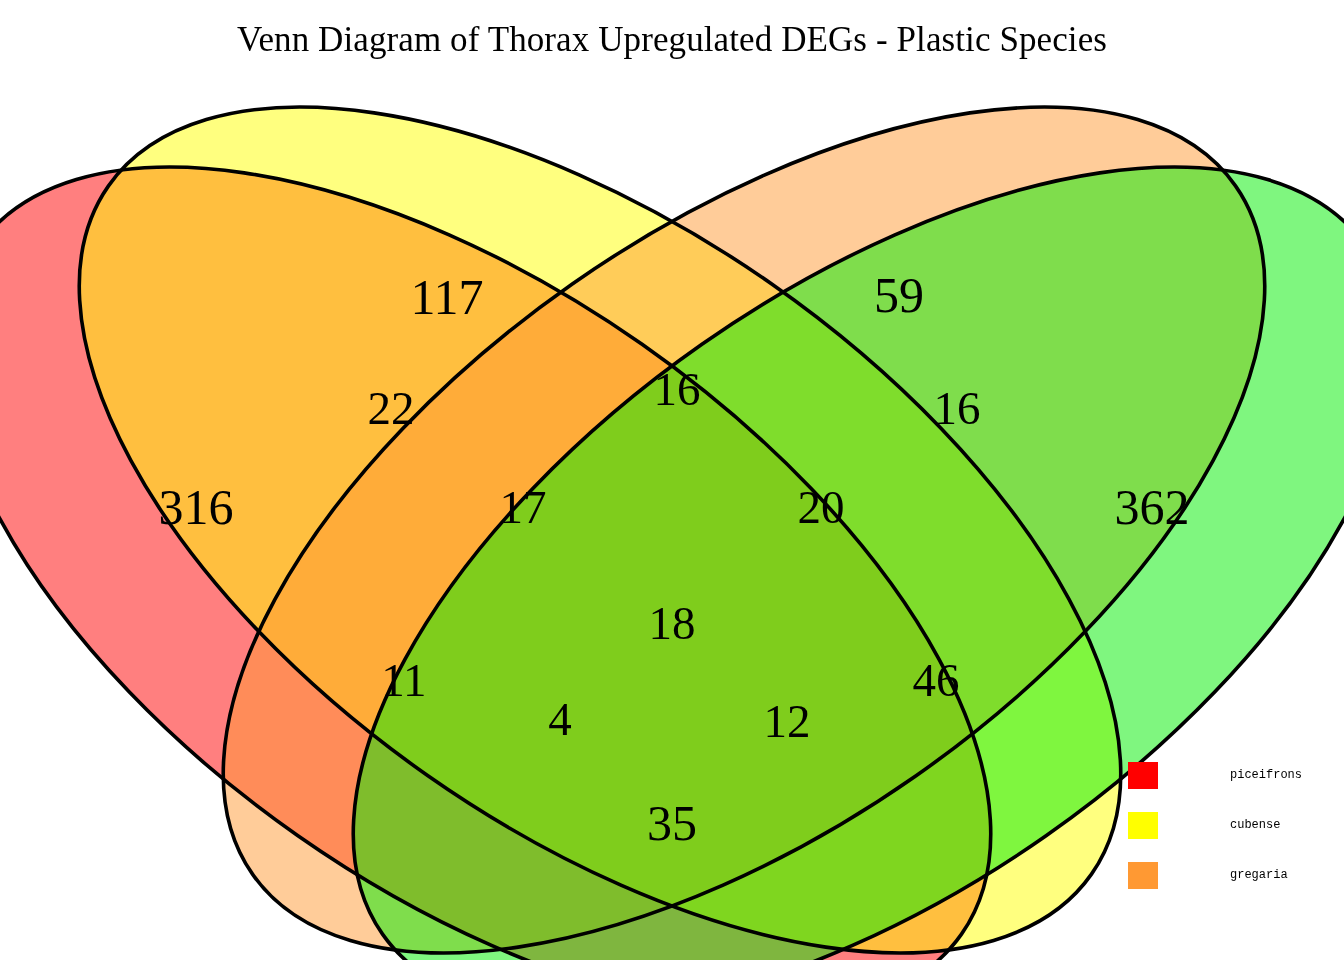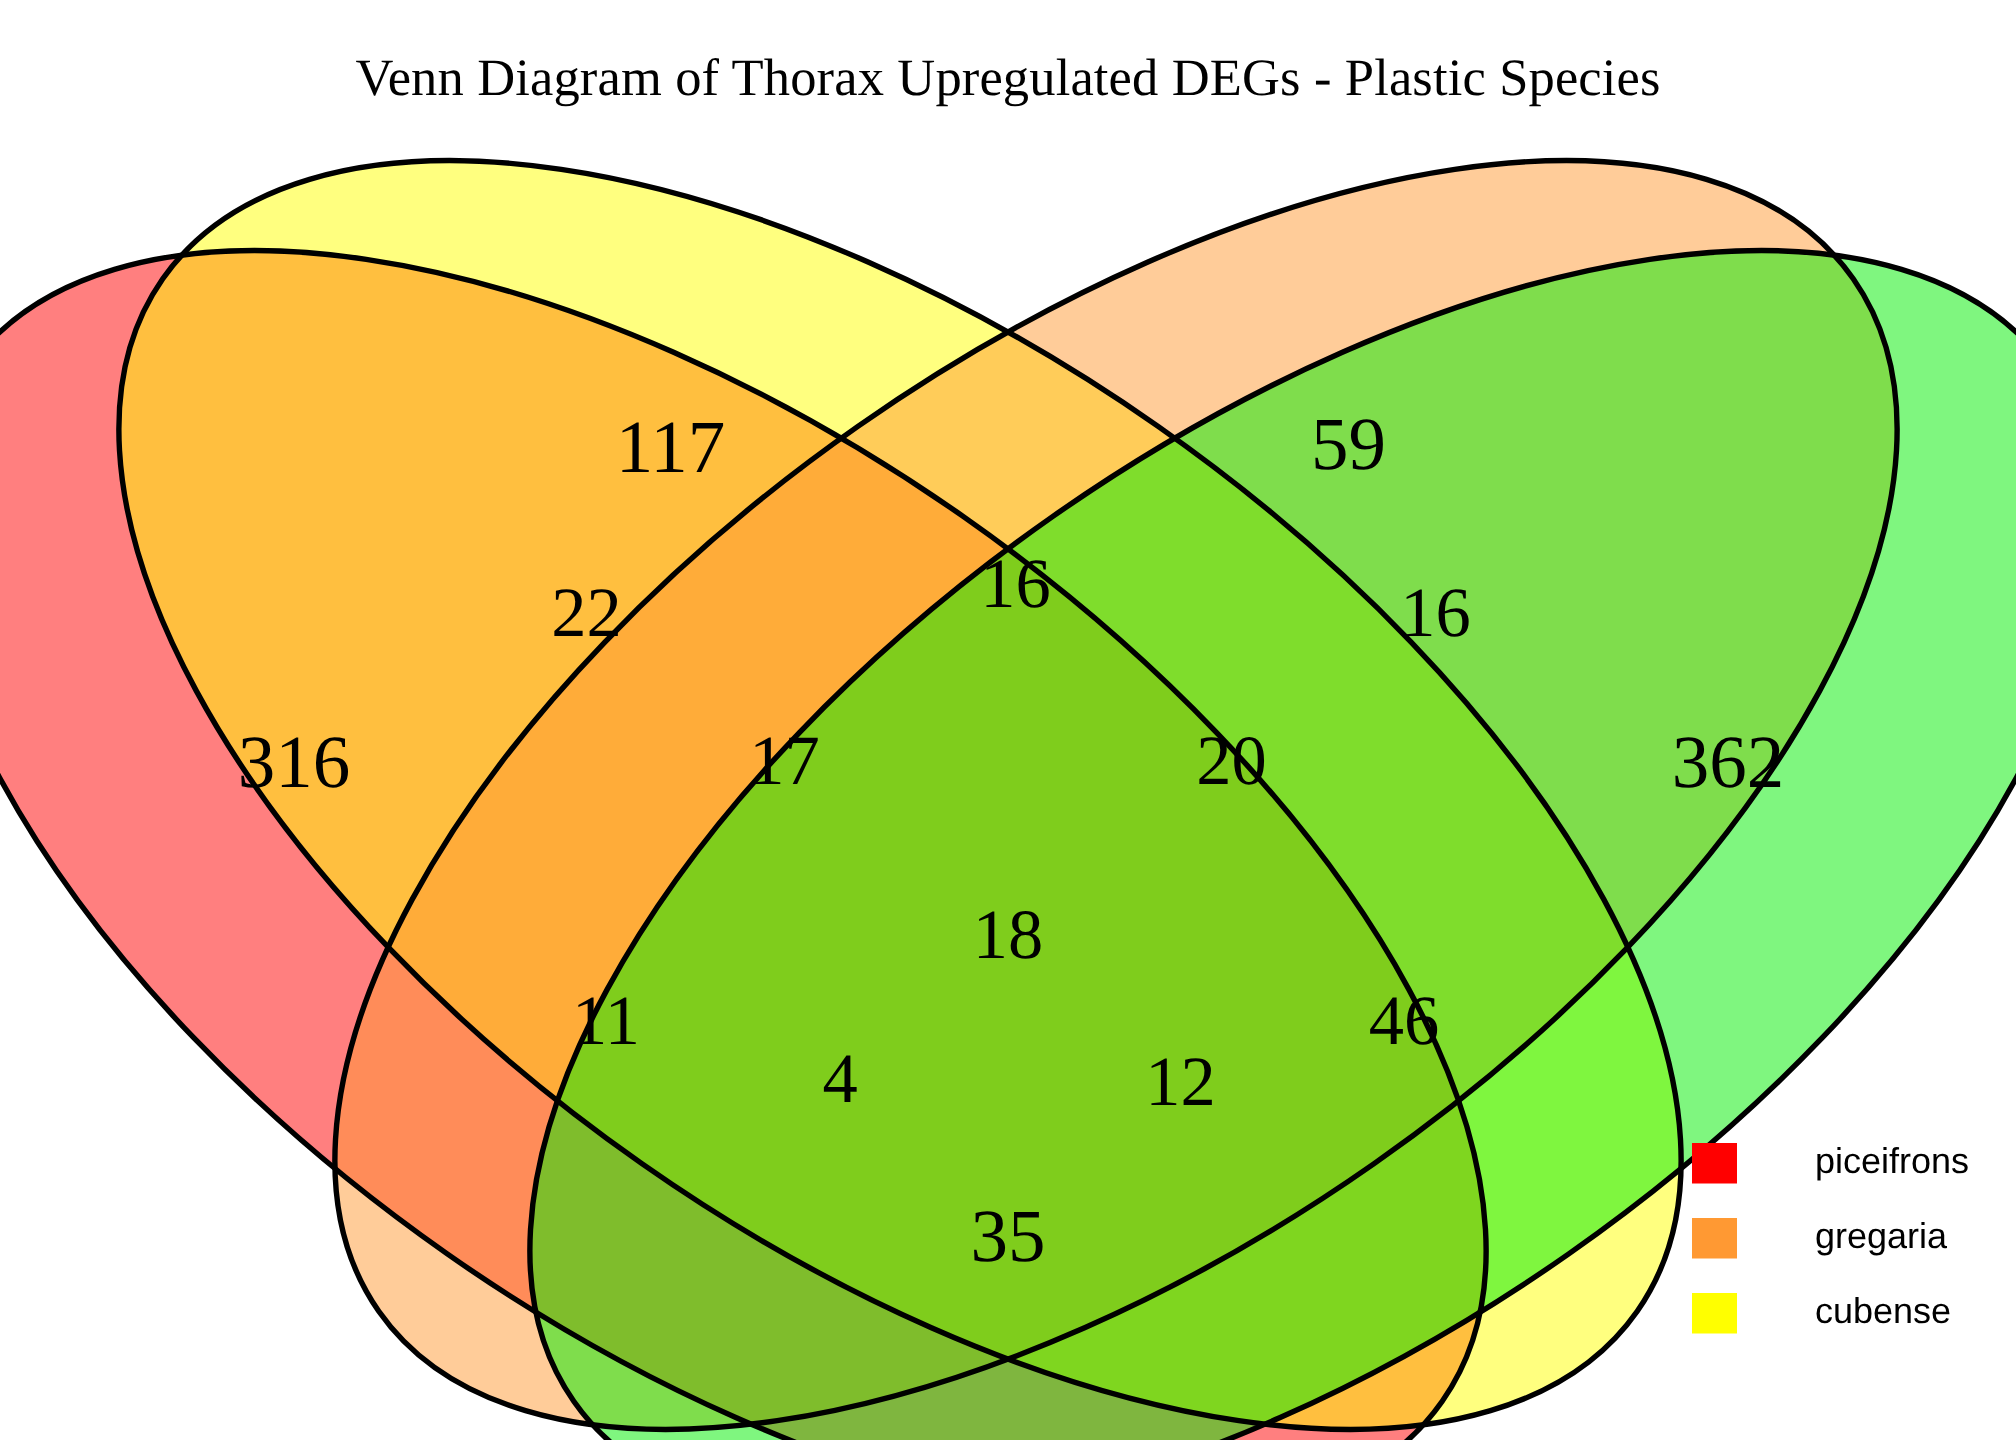--- a/index.html
+++ b/index.html
@@ -23,7 +23,7 @@
 
   .title {
     position: absolute;
-    top: 32px;
+    top: 20px;
     left: 0;
     width: 1344px;
     text-align: center;

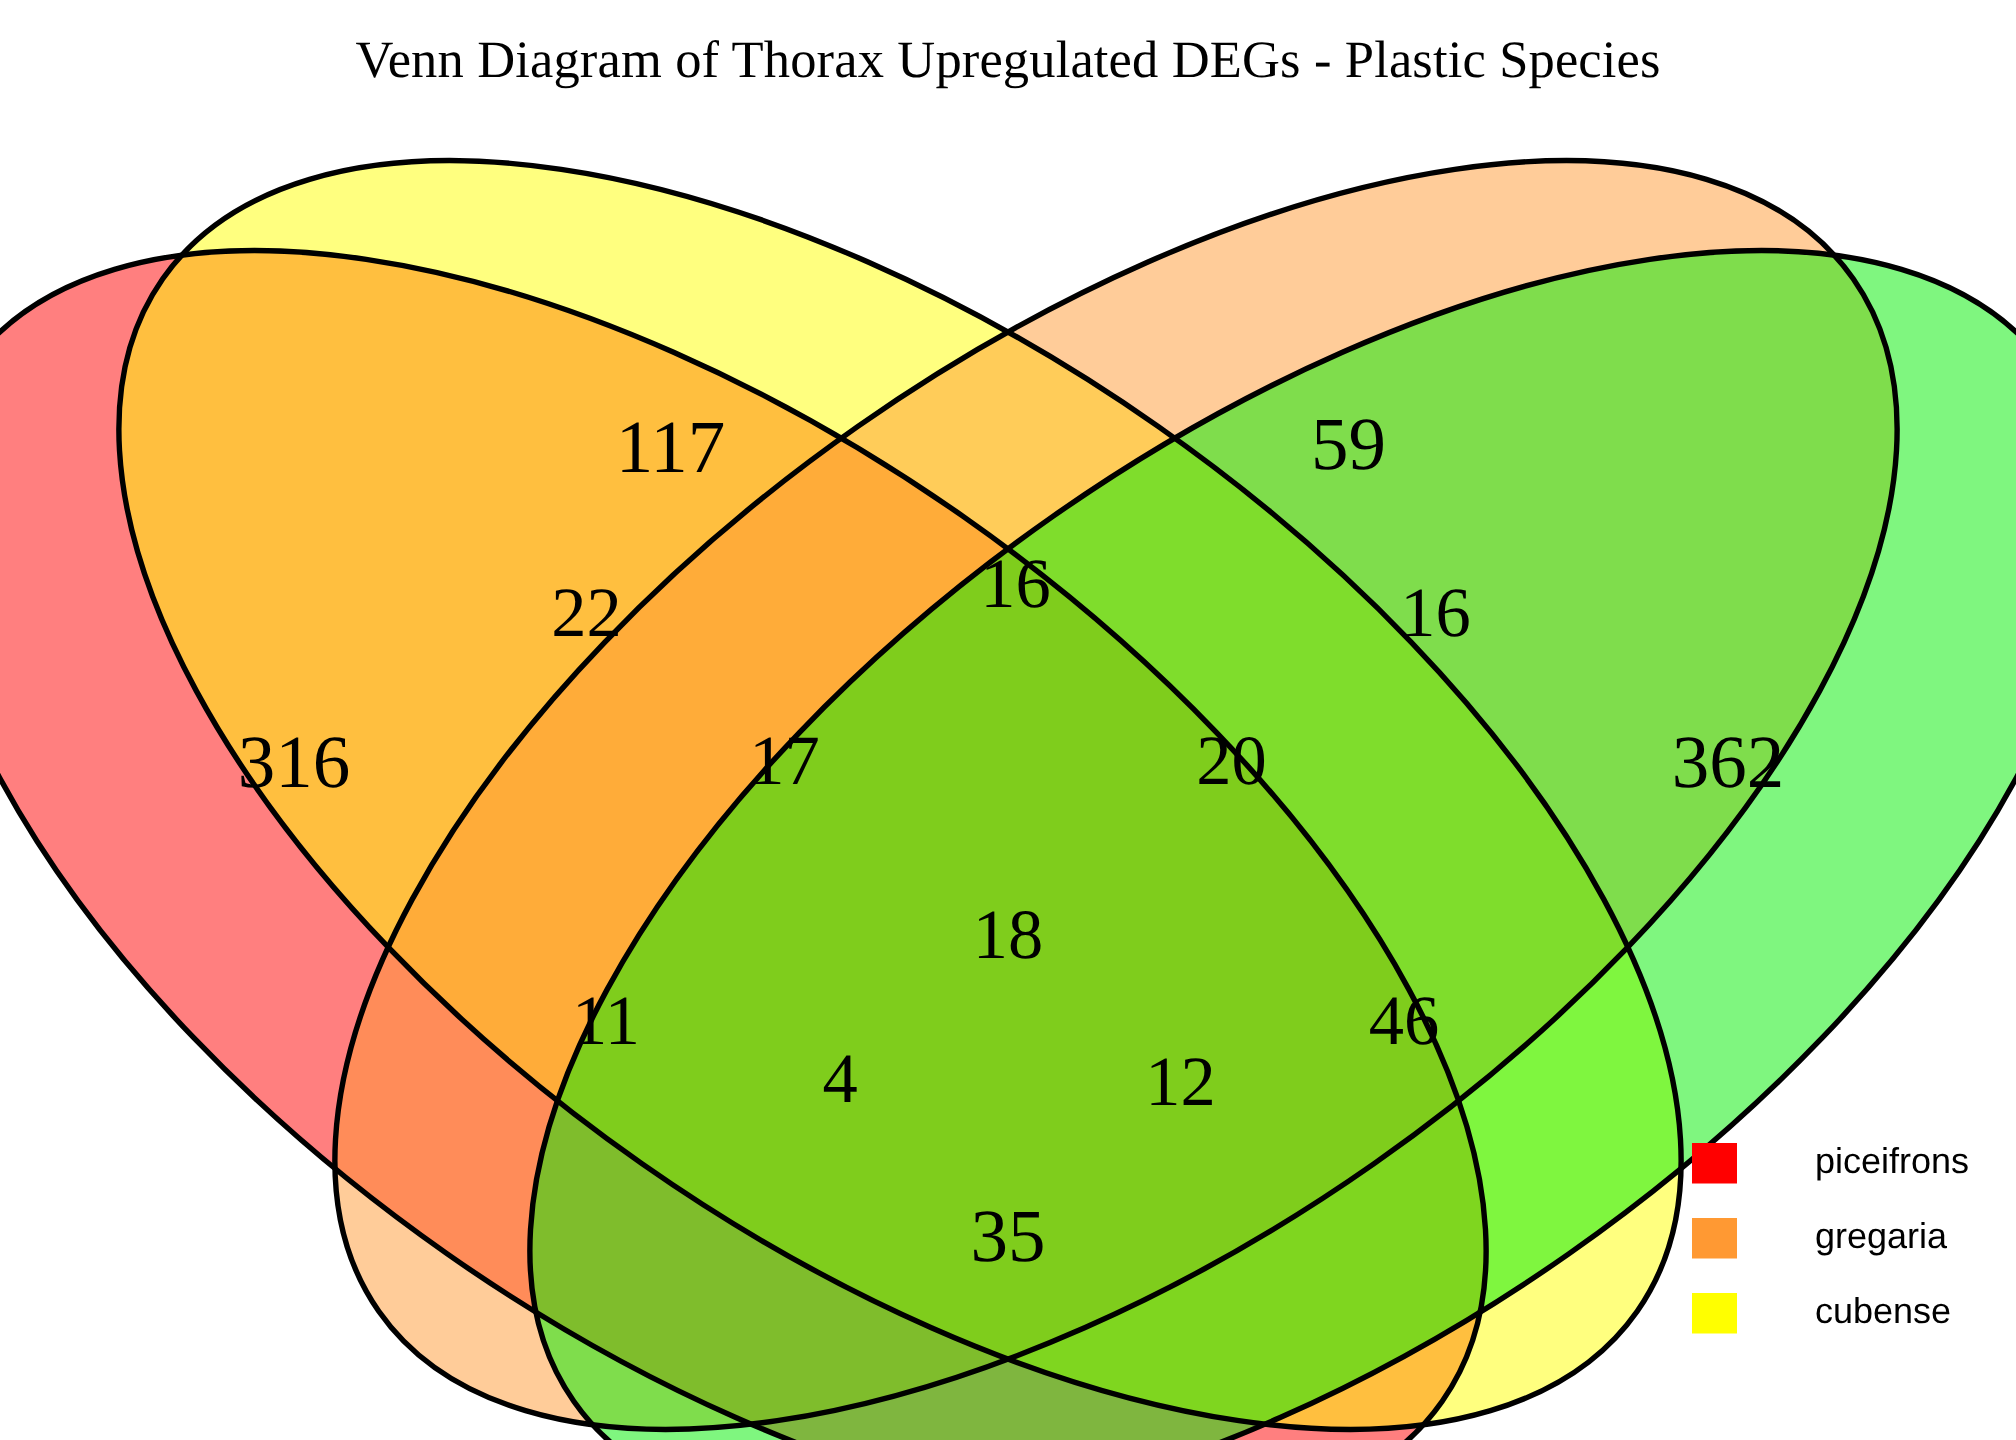--- a/index.html
+++ b/index.html
@@ -71,9 +71,9 @@
     flex: 0 0 auto;
   }
   .legend-label {
-    margin-left: 52px;
-    font-family: Liberation Sans, sans-serif;
-    font-size: 24px;
+    margin-left: 72px;
+    font-family: Liberation Mono, monospace;
+    font-size: 12px;
     color: #000000;
     white-space: nowrap;
   }

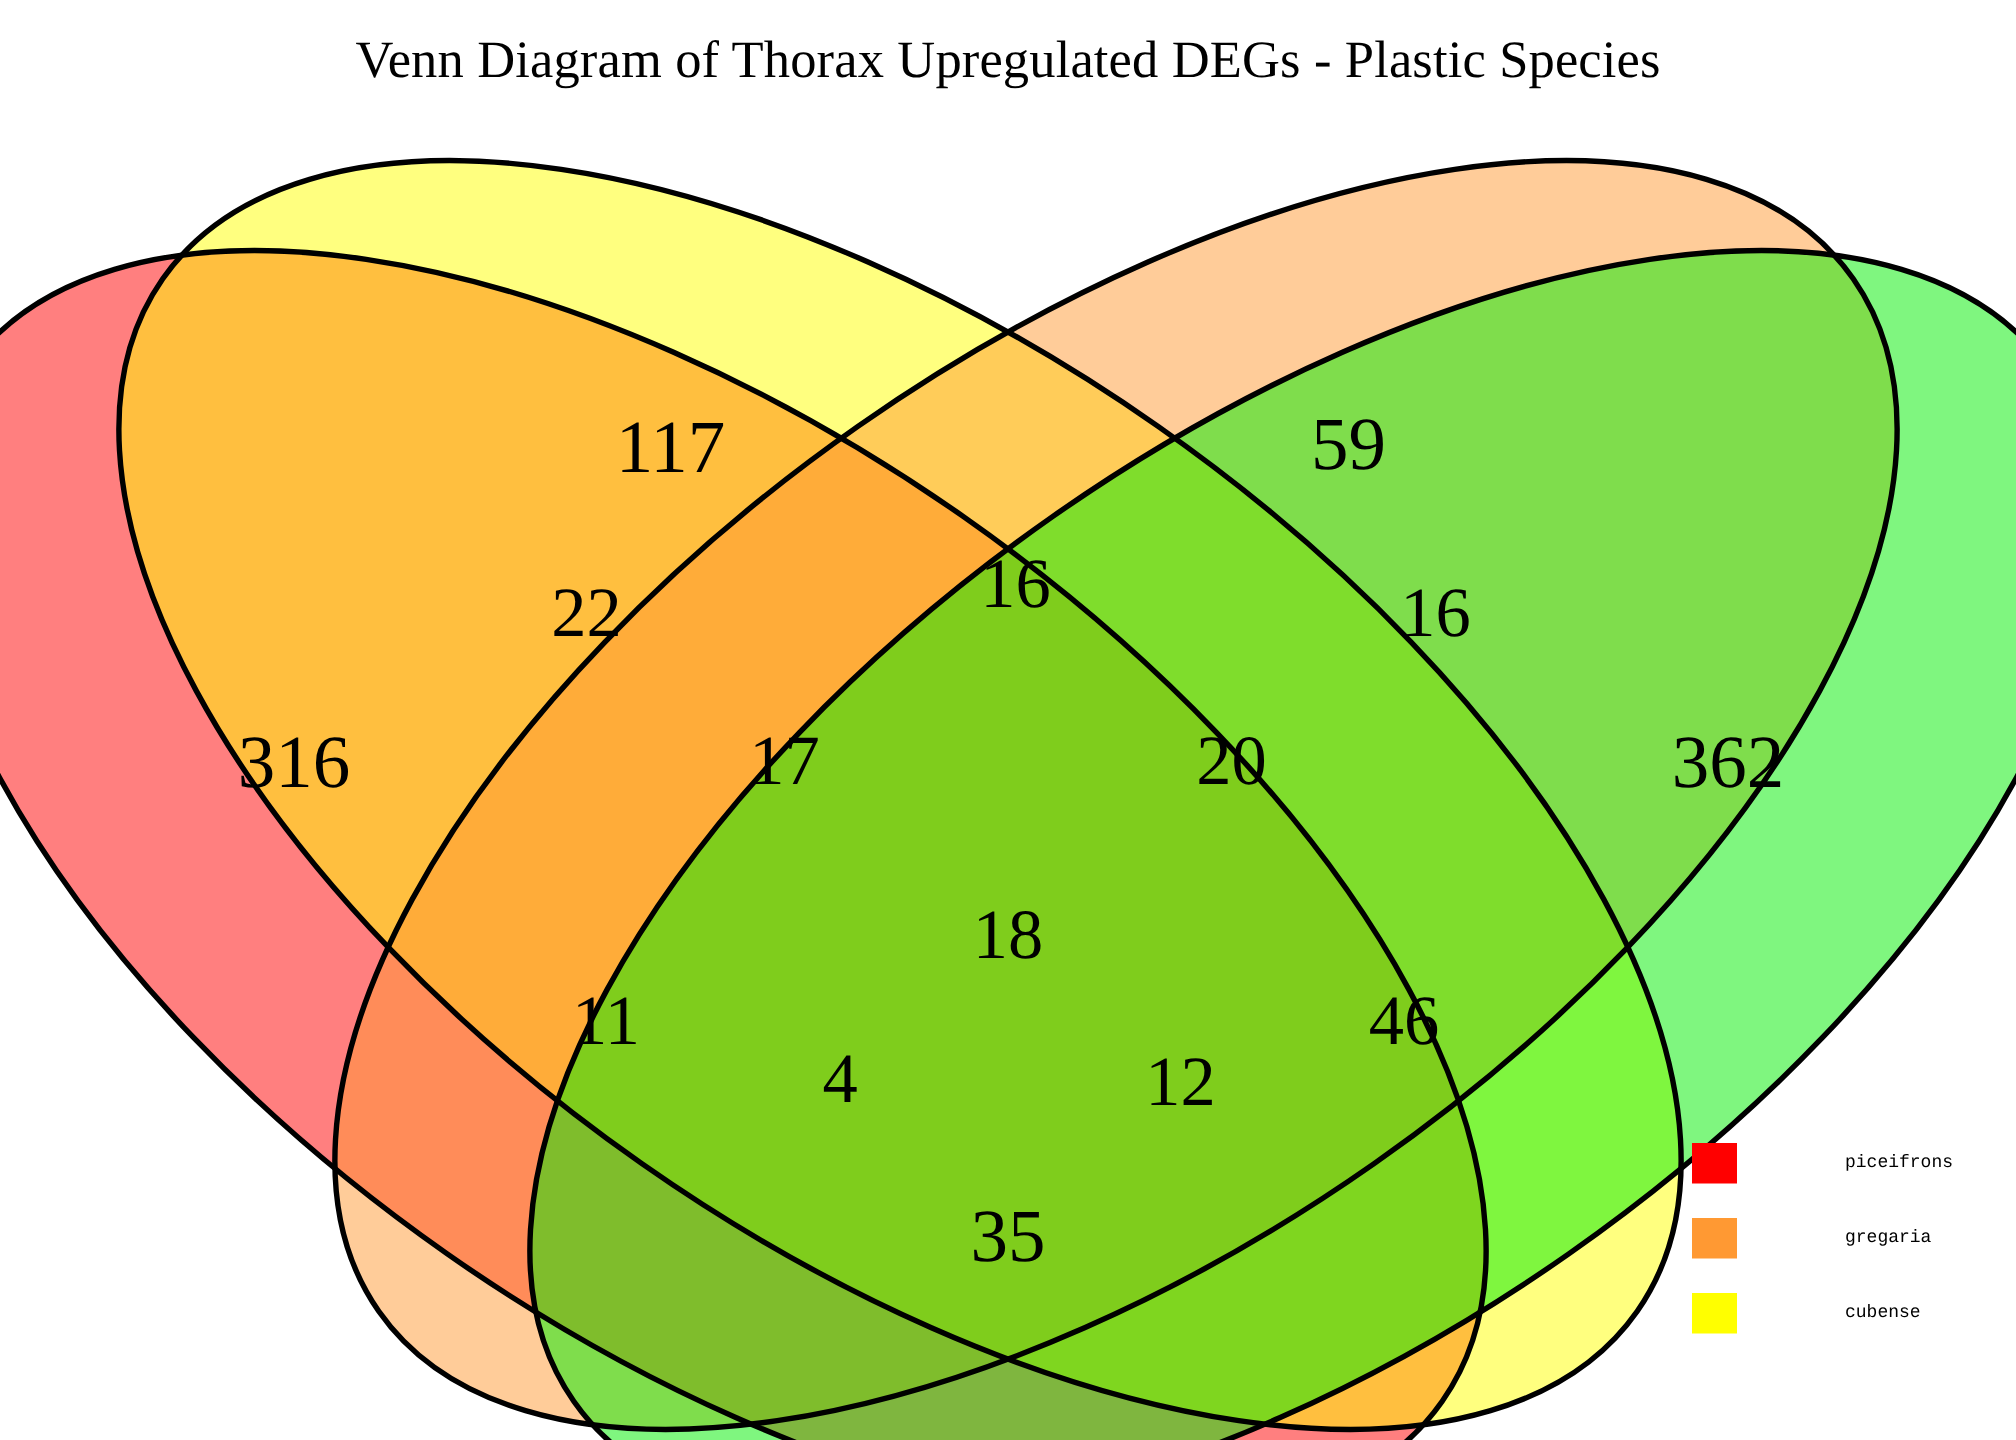--- a/index.html
+++ b/index.html
@@ -140,12 +140,12 @@
       <span class="legend-label">piceifrons</span>
     </div>
     <div class="legend-row">
+      <span class="legend-swatch" style="background: rgb(255, 255, 0);"></span>
+      <span class="legend-label">cubense</span>
+    </div>
+    <div class="legend-row">
       <span class="legend-swatch" style="background: rgb(255, 153, 51);"></span>
       <span class="legend-label">gregaria</span>
-    </div>
-    <div class="legend-row">
-      <span class="legend-swatch" style="background: rgb(255, 255, 0);"></span>
-      <span class="legend-label">cubense</span>
     </div>
   </div>
 

